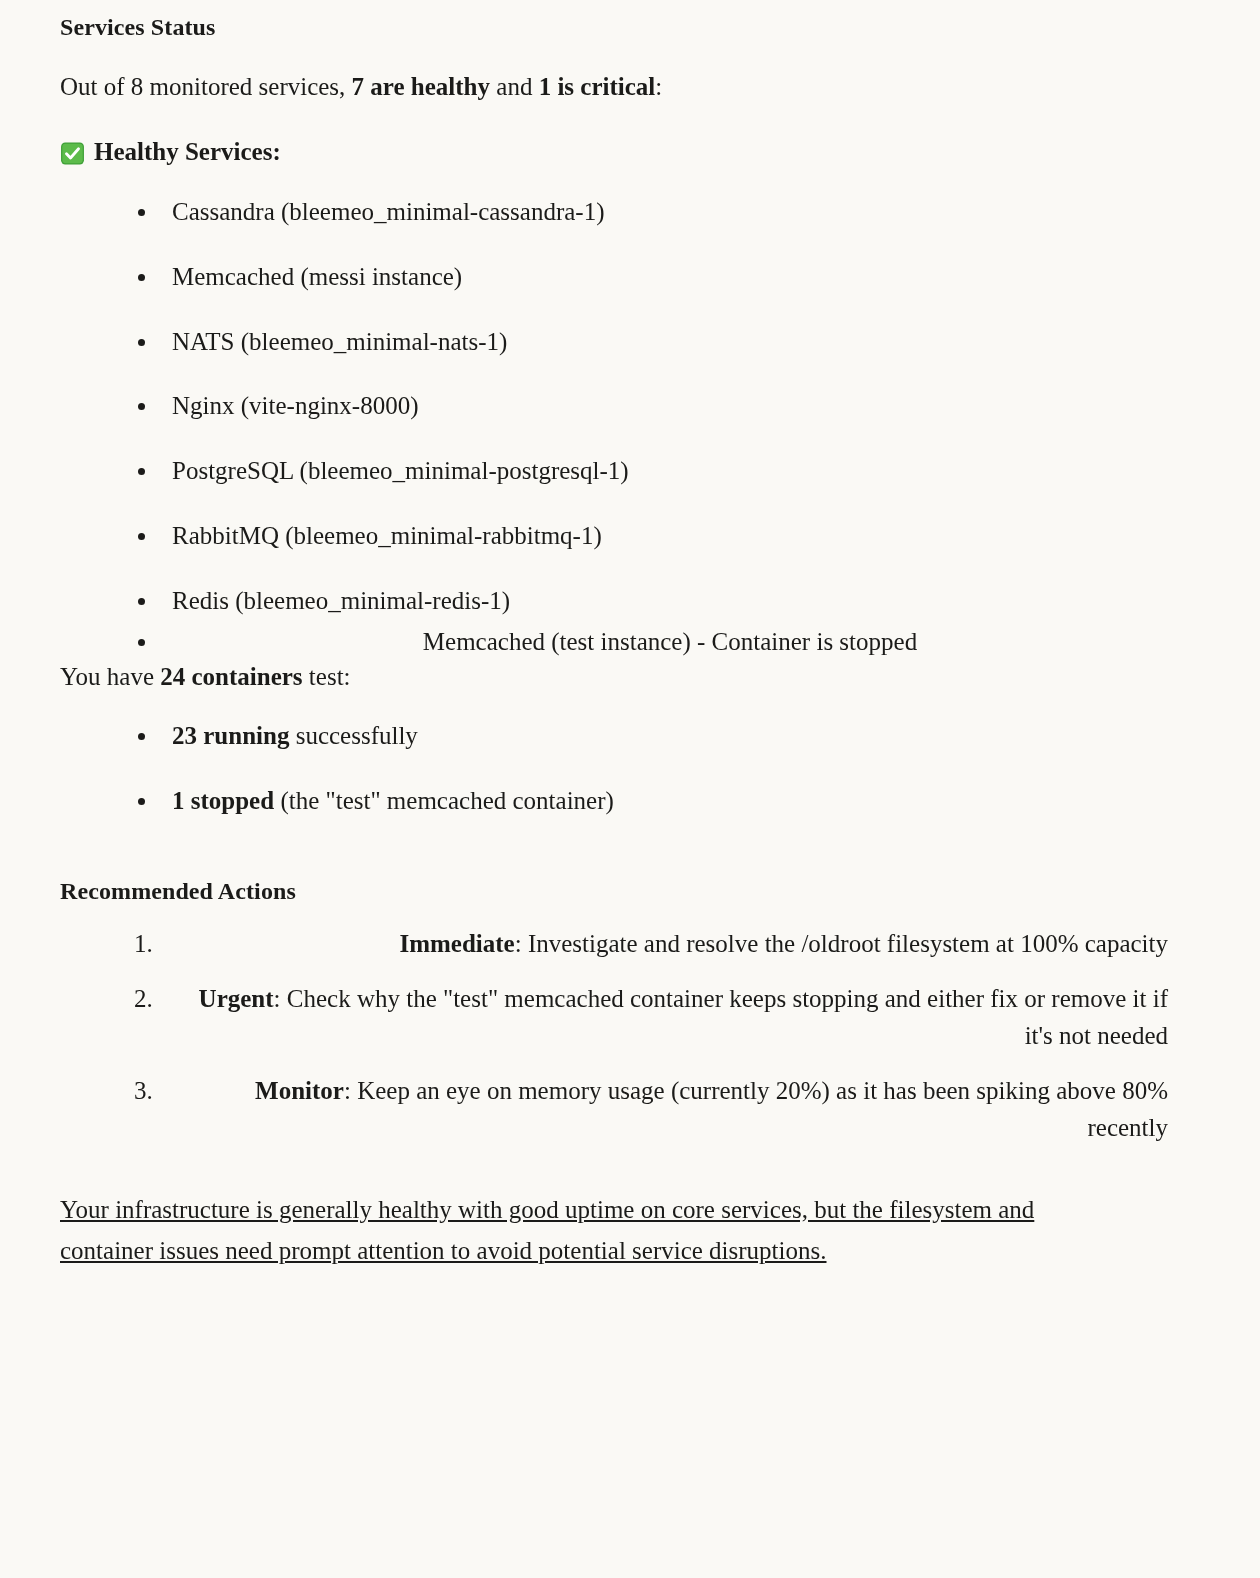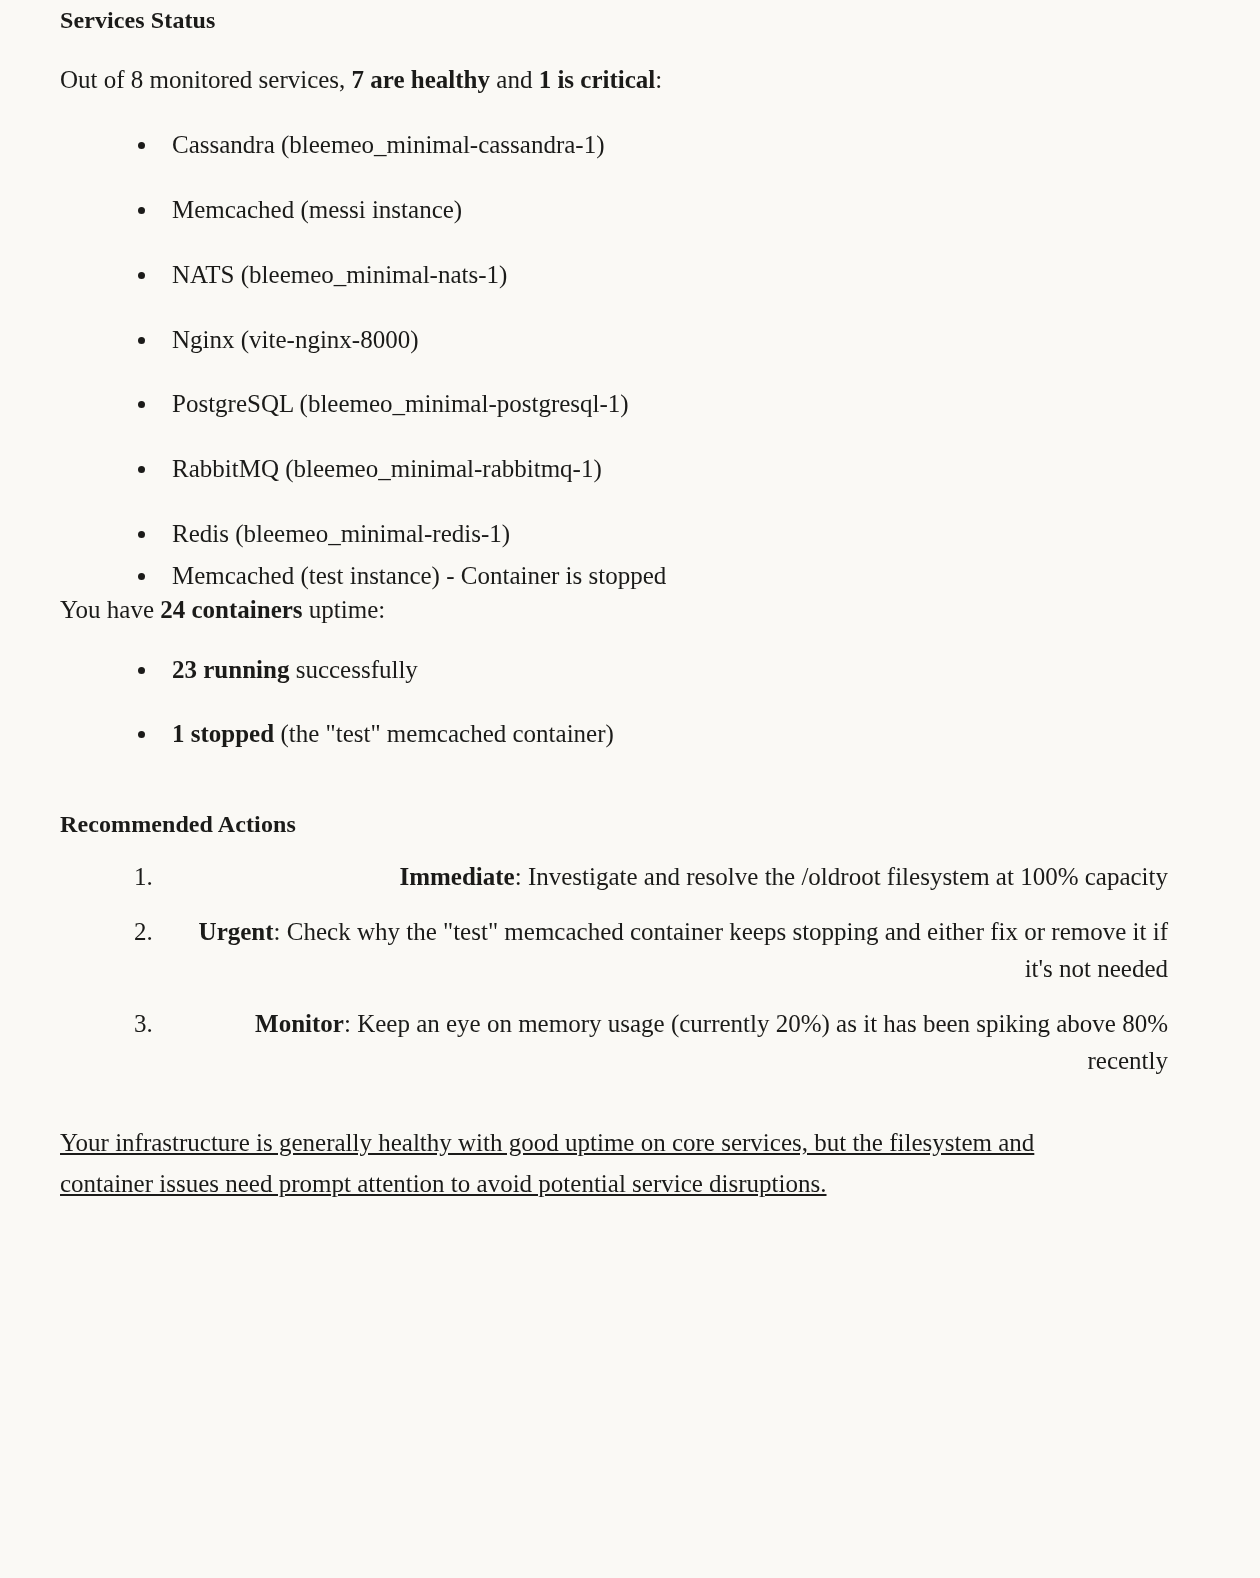--- a/index.html
+++ b/index.html
@@ -18,7 +18,7 @@
   .page {
     box-sizing: border-box;
     width: 1228px;
-    padding: 5px 60px 20px 60px;
+    padding: 12px 60px 20px 60px;
   }
 
   h2.section-heading {

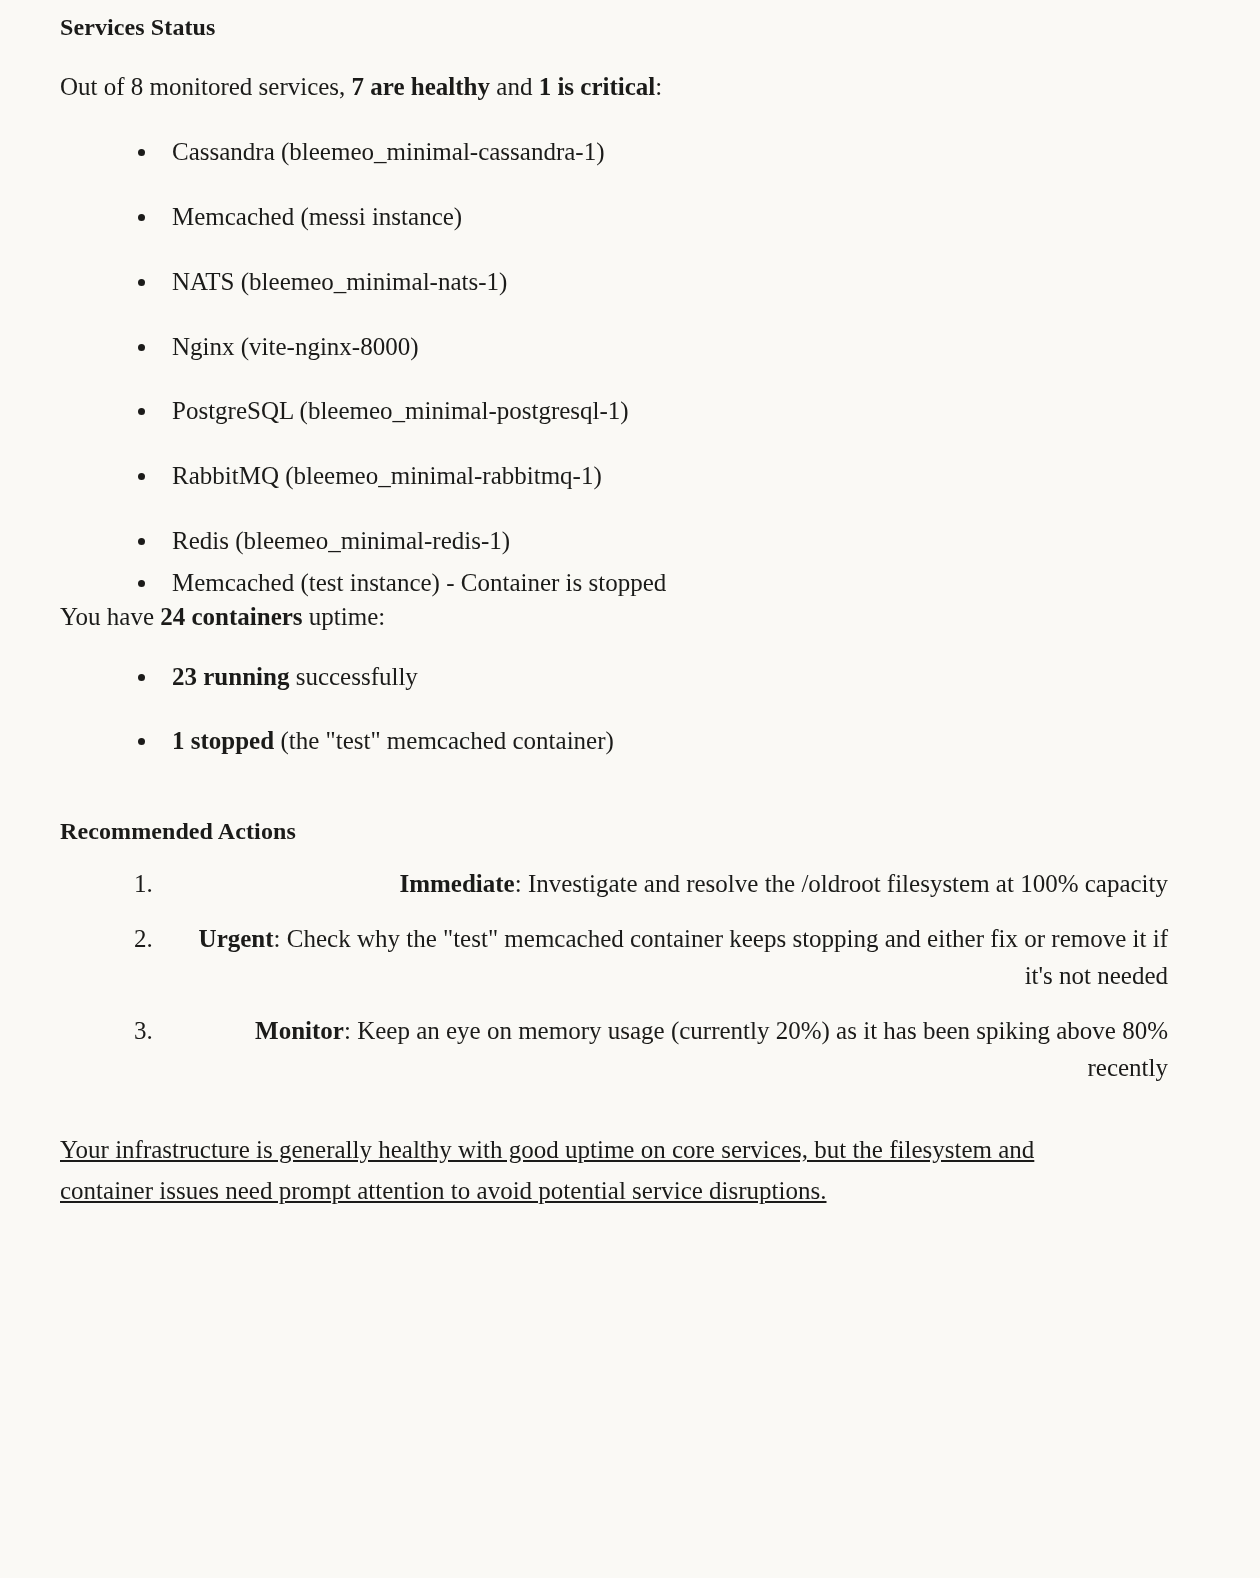--- a/index.html
+++ b/index.html
@@ -153,6 +153,16 @@
 
   <p class="para"><span>Out of 8 monitored services, </span><b>7 are healthy</b><span> and </span><b>1 is critical</b><span>:</span></p>
 
+  <div class="sub-heading">
+    <span class="icon-check">
+      <svg viewBox="0 0 24 24" width="25" height="25" aria-hidden="true">
+        <rect x="1" y="1.5" width="22" height="21" rx="4" ry="4" fill="#3fa037"></rect>
+        <rect x="2.2" y="2.7" width="19.6" height="18.6" rx="3.2" ry="3.2" fill="#5cbb4a"></rect>
+        <path d="M6.2 12.2 L10.1 16.3 L17.8 7.4" fill="none" stroke="#ffffff" stroke-width="2.7" stroke-linecap="round" stroke-linejoin="round"></path>
+      </svg>
+    </span>
+    <span class="label">Healthy Services:</span>
+  </div>
 
   <ul class="bullets">
     <li>Cassandra (bleemeo_minimal-cassandra-1)</li>

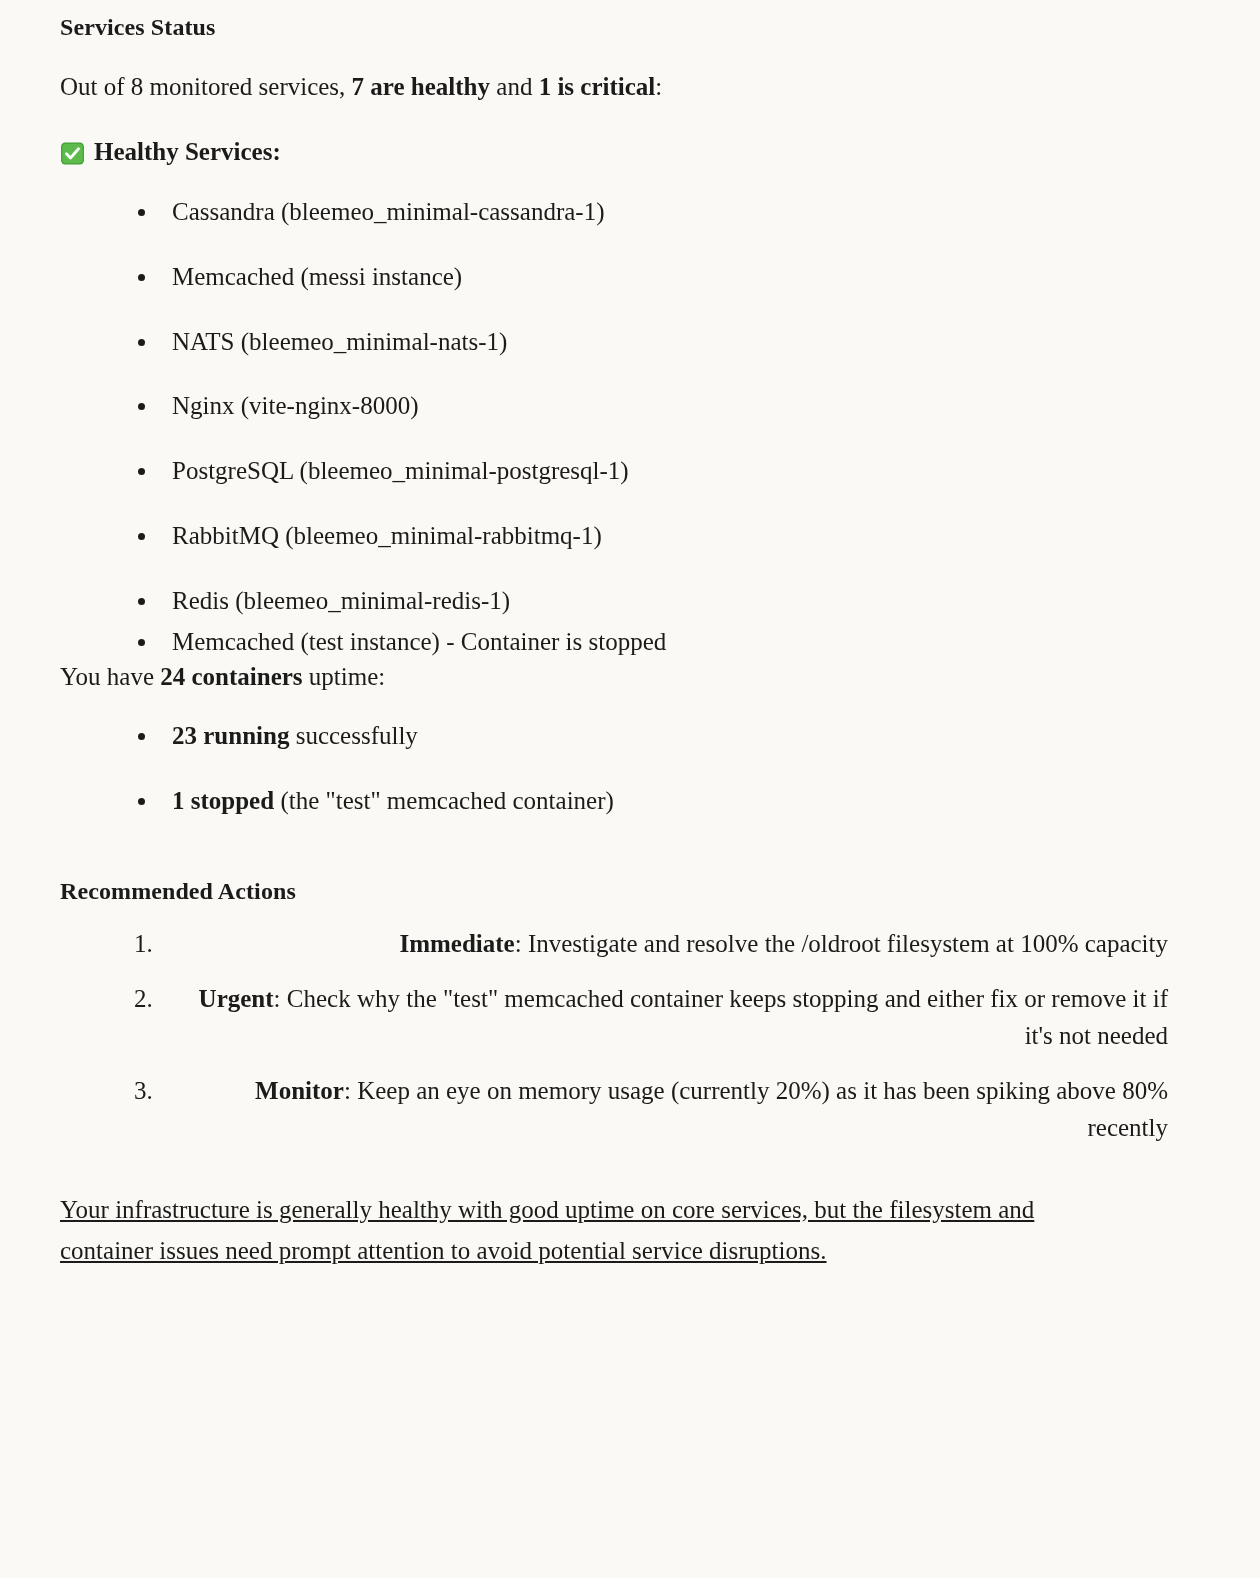--- a/index.html
+++ b/index.html
@@ -142,6 +142,7 @@
 
   .single-bullet {
     margin-top: 0;
+    text-align: center;
   }
 </style>
 </head>

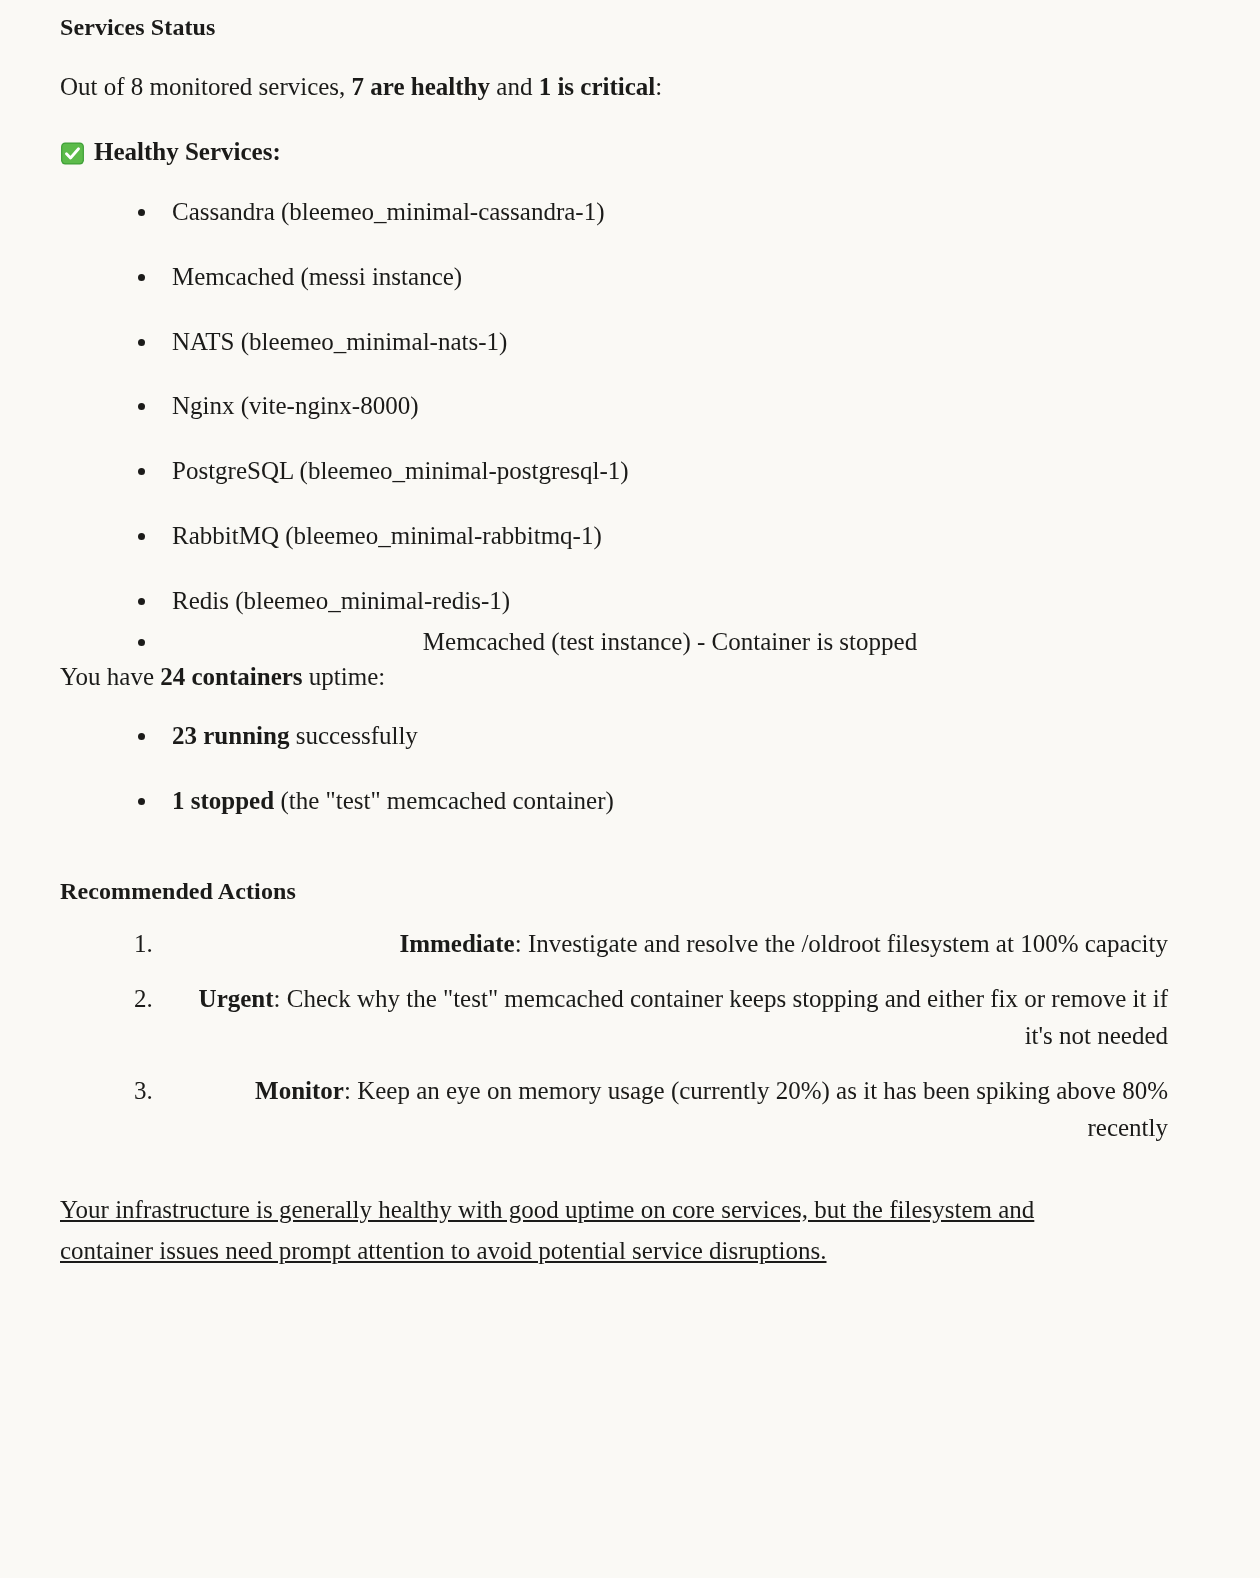--- a/index.html
+++ b/index.html
@@ -181,7 +181,7 @@
   </ul>
 
 
-  <p class="para tight"><span>You have </span><b>24 containers</b><span> uptime:</span></p>
+  <p class="para tight"><span>You have </span><b>24 containers</b><span> test:</span></p>
 
   <ul class="bullets">
     <li><b>23 running</b><span> successfully</span></li>

